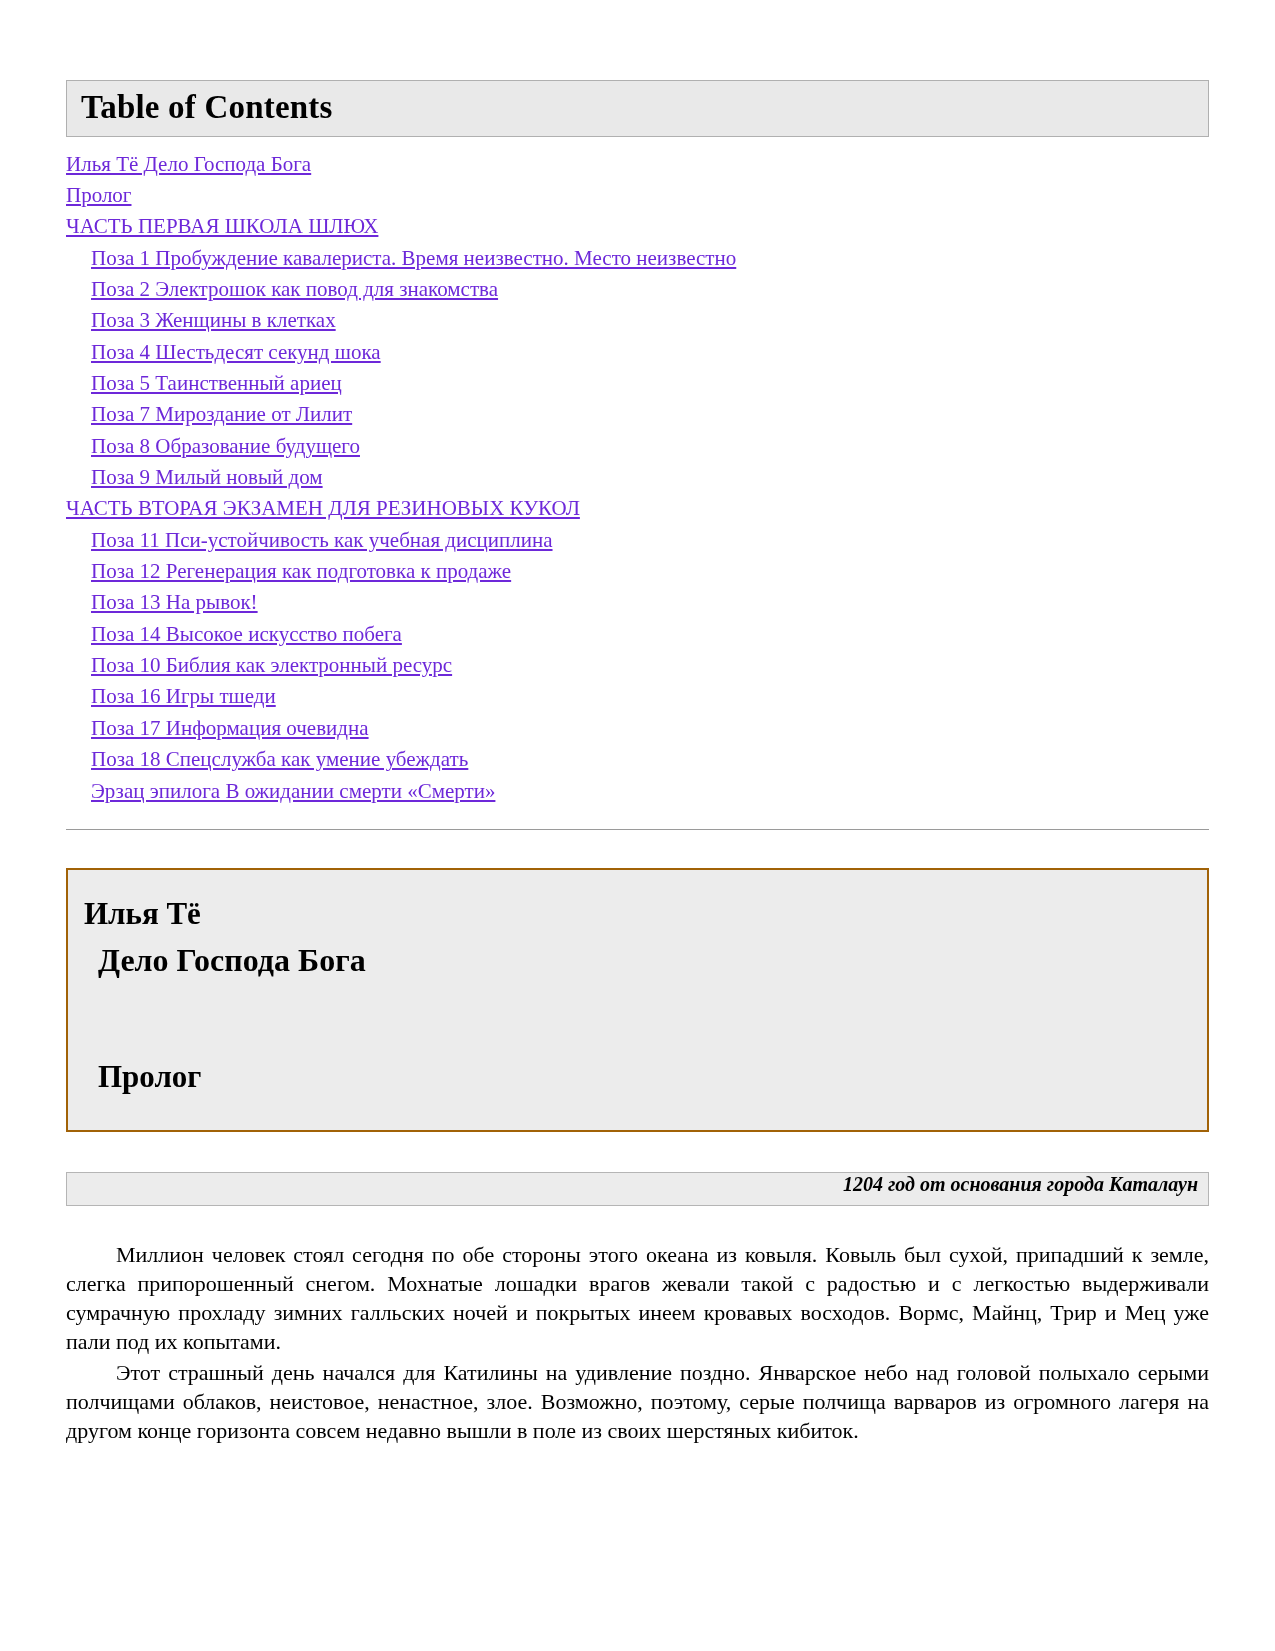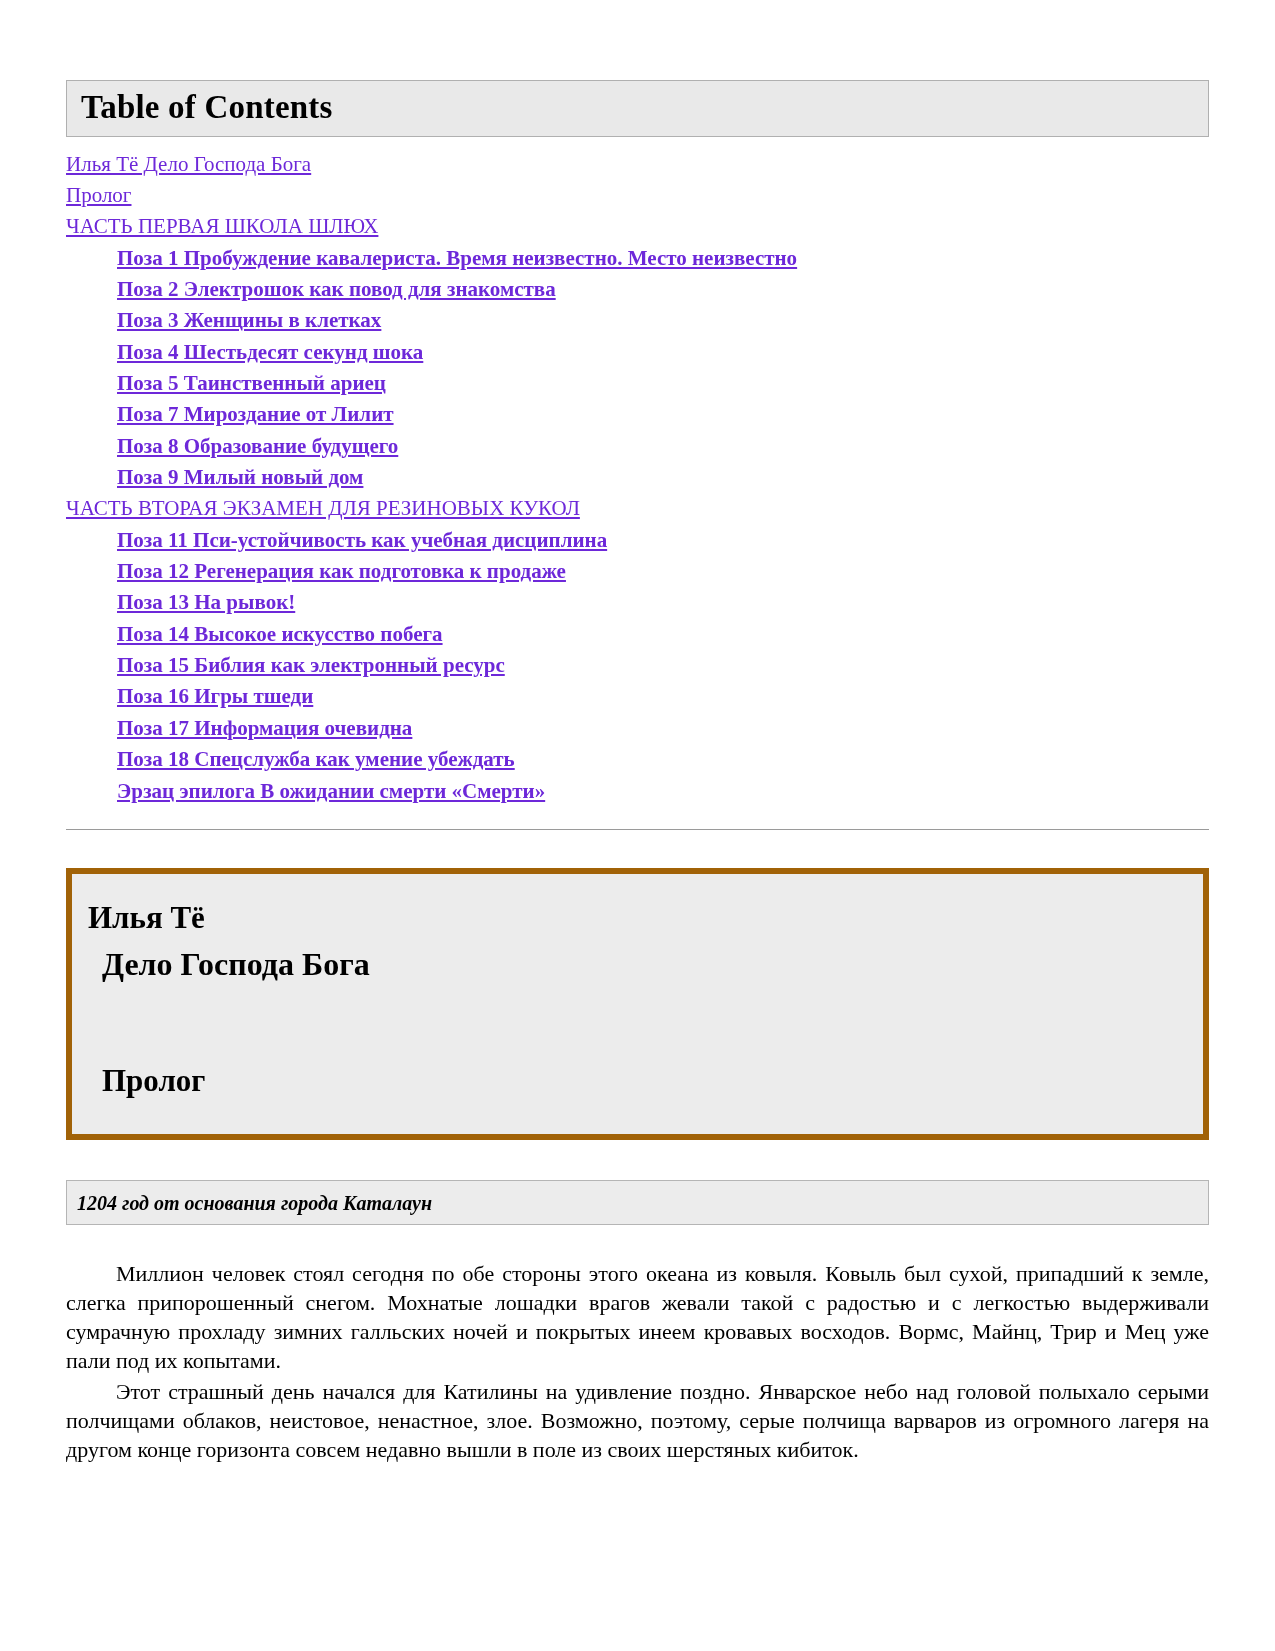--- a/index.html
+++ b/index.html
@@ -50,7 +50,7 @@
     cursor: pointer;
   }
   .toc-entry.lvl-1 { margin-left: 0px; }
-  .toc-entry.lvl-2 { margin-left: 51px; font-weight: bold; }
+  .toc-entry.lvl-2 { margin-left: 25px; }
 
   .toc-rule {
     border: 0;

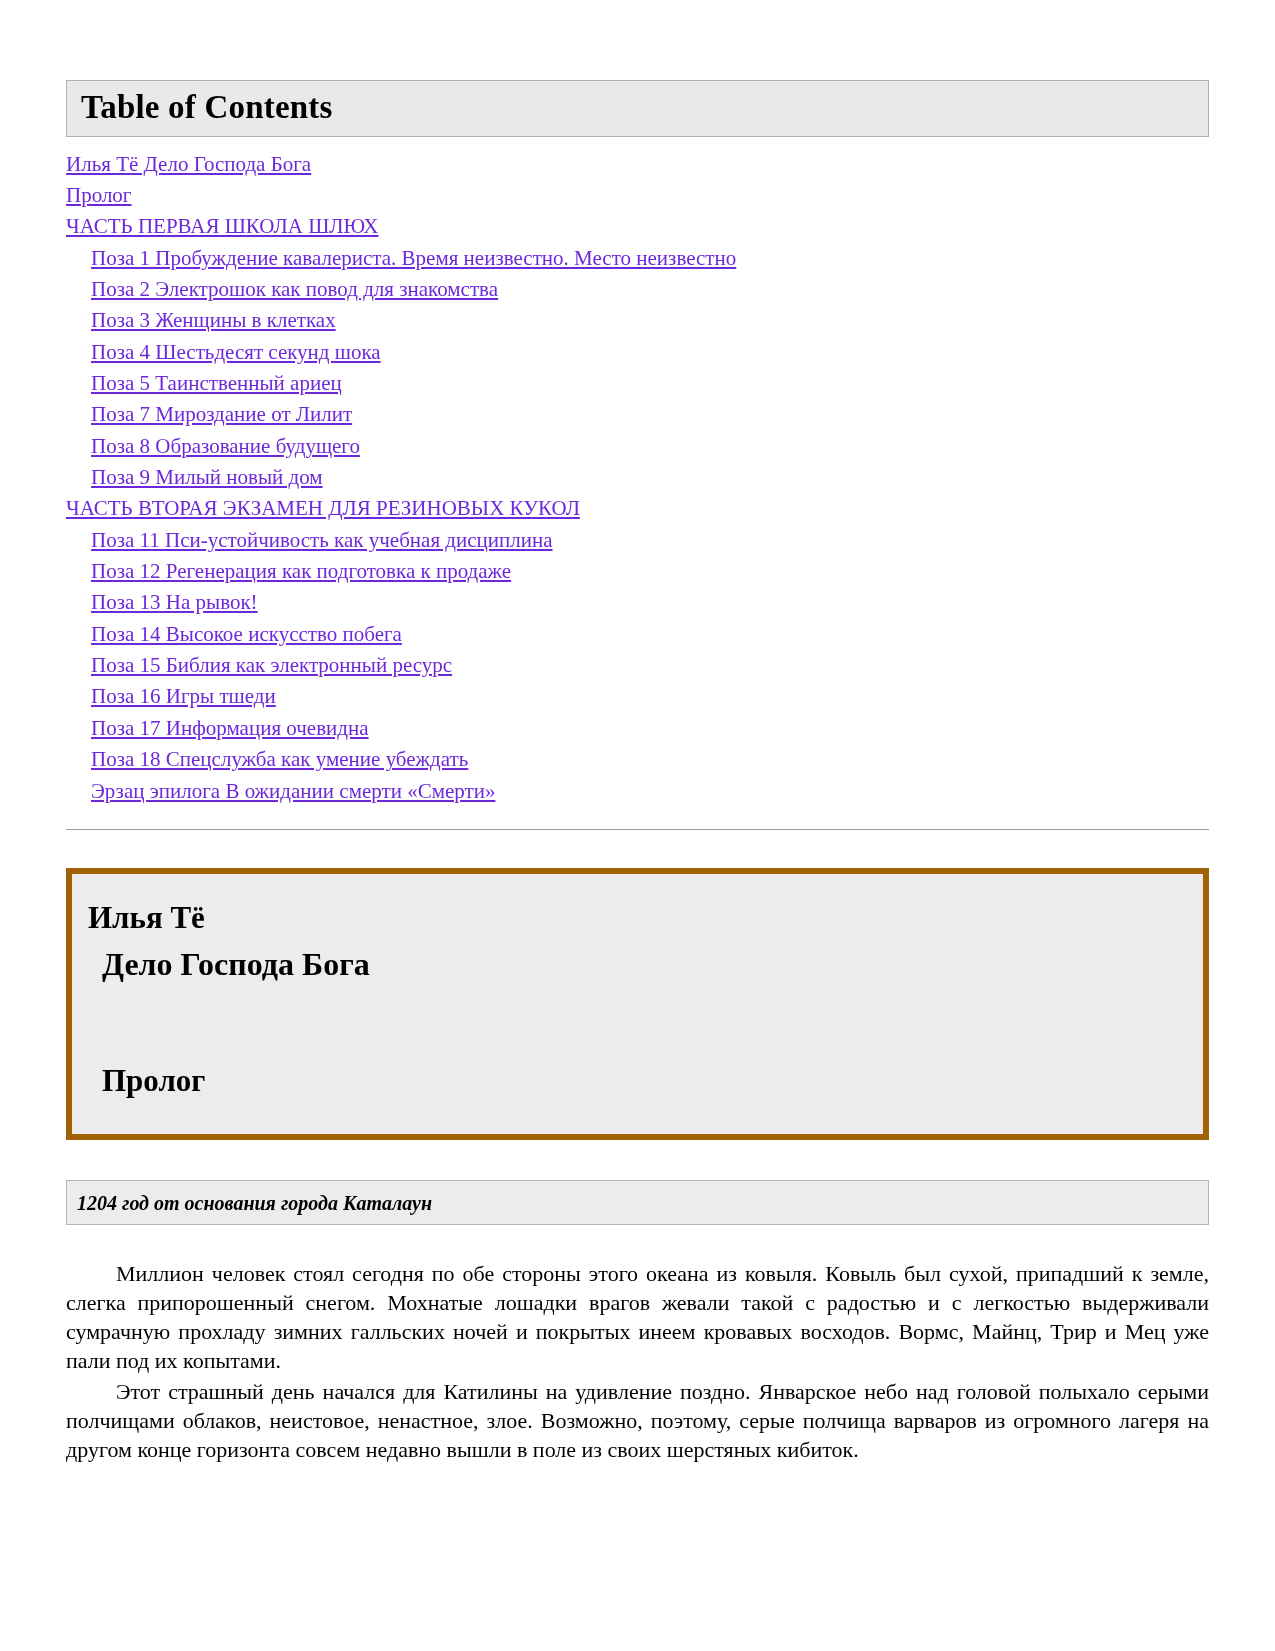--- a/index.html
+++ b/index.html
@@ -138,7 +138,7 @@
       <a class="toc-entry lvl-2">Поза 12 Регенерация как подготовка к продаже</a>
       <a class="toc-entry lvl-2">Поза 13 На рывок!</a>
       <a class="toc-entry lvl-2">Поза 14 Высокое искусство побега</a>
-      <a class="toc-entry lvl-2">Поза 15 Библия как электронный ресурс</a>
+      <a class="toc-entry lvl-2">Поза 10 Библия как электронный ресурс</a>
       <a class="toc-entry lvl-2">Поза 16 Игры тшеди</a>
       <a class="toc-entry lvl-2">Поза 17 Информация очевидна</a>
       <a class="toc-entry lvl-2">Поза 18 Спецслужба как умение убеждать</a>

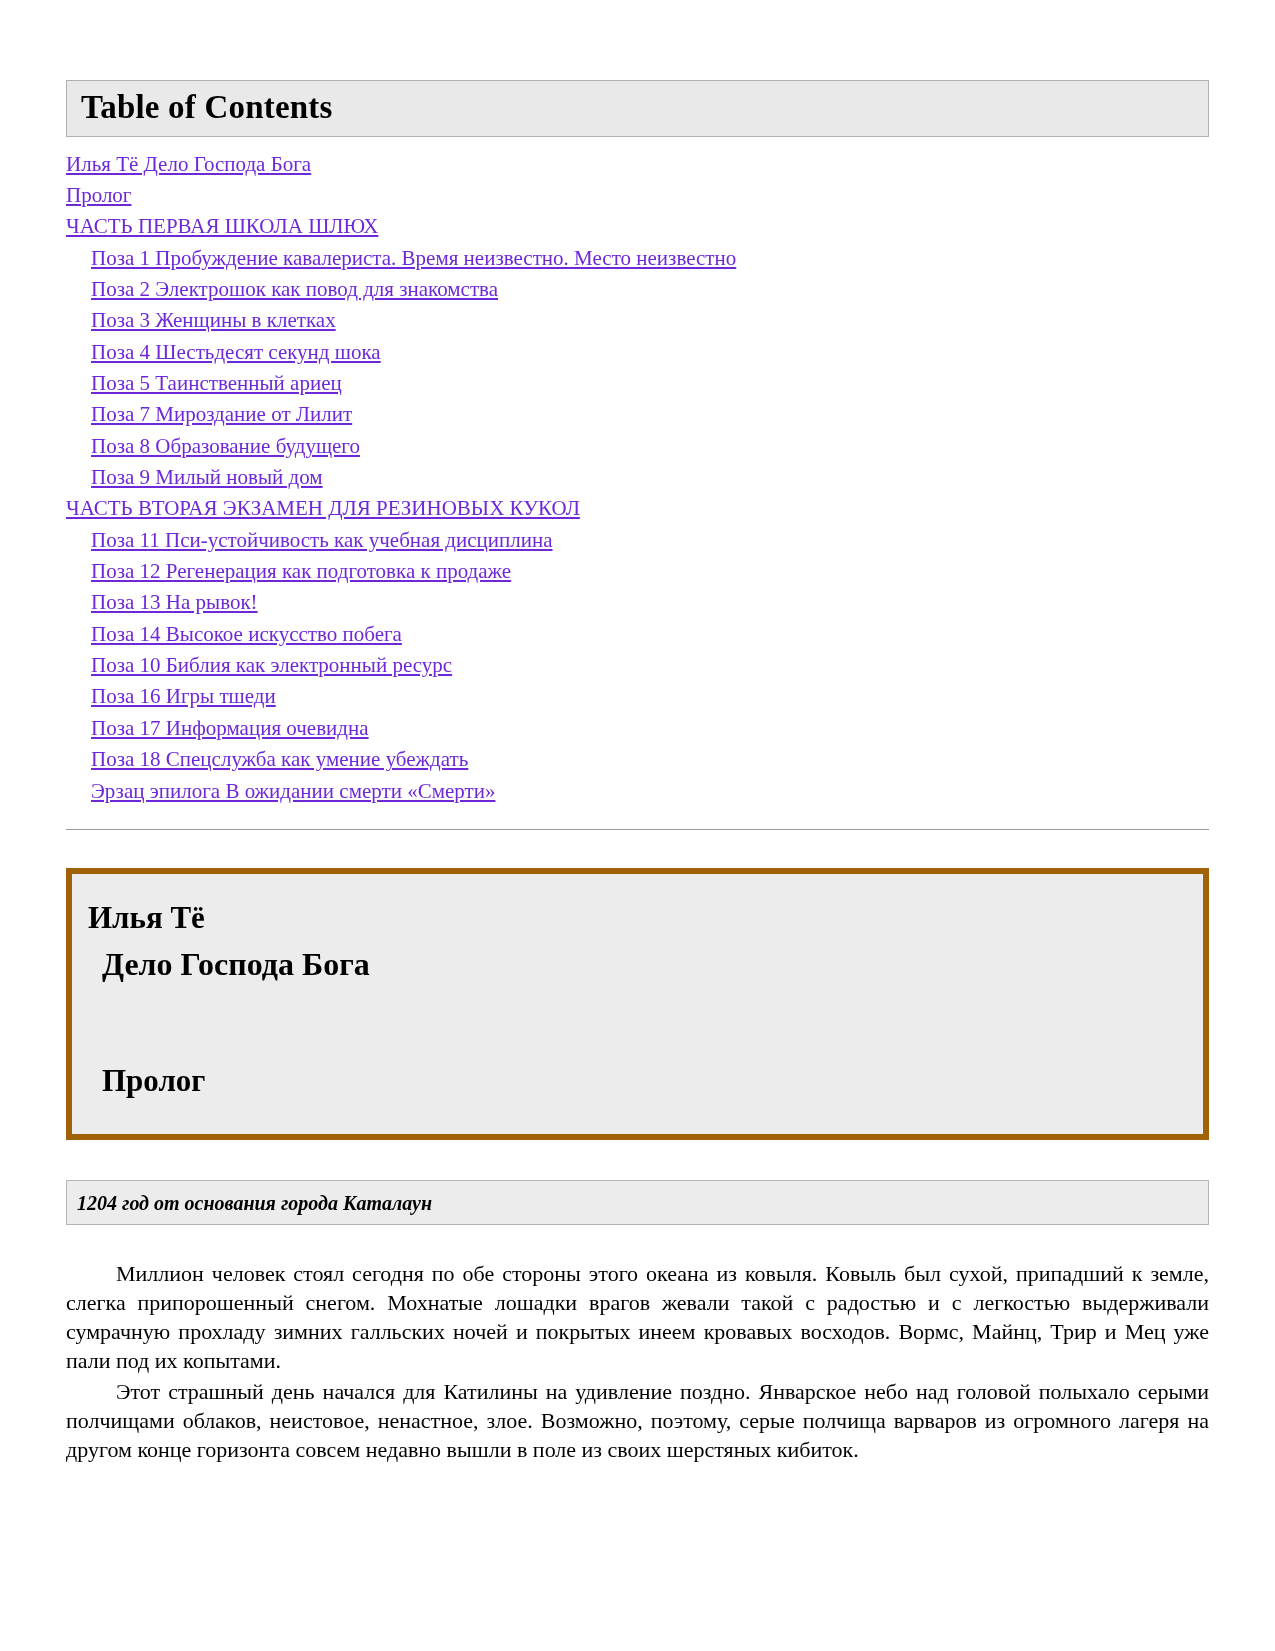--- a/index.html
+++ b/index.html
@@ -60,7 +60,7 @@
 
   
   .title-block {
-    border: 6px solid #a16207;
+    border: 2px solid #a16207;
     background: #ececec;
     margin-top: 38px;
     padding: 22px 16px 30px 16px;

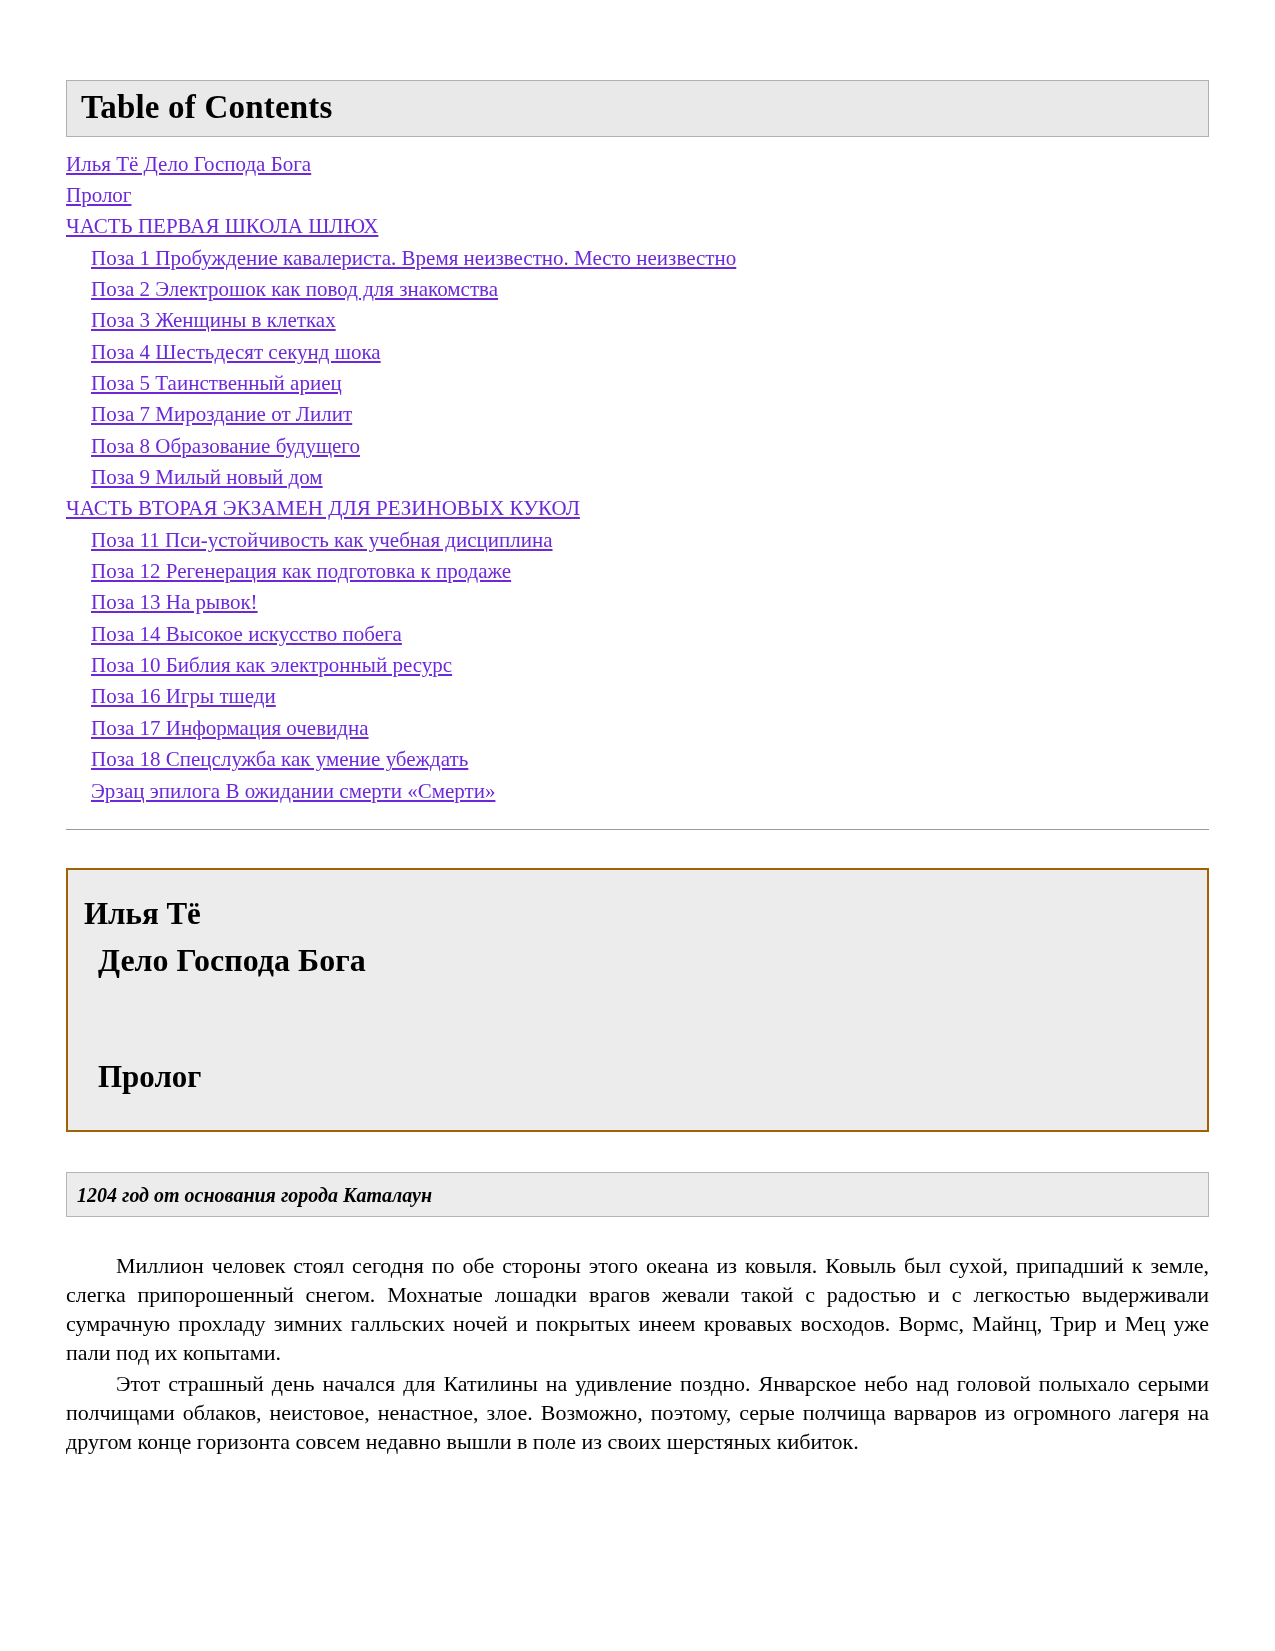--- a/index.html
+++ b/index.html
@@ -91,9 +91,9 @@
     border: 1px solid #b5b5b5;
     background: #ececec;
     margin-top: 40px;
-    padding: 11px 10px 9px 10px;
+    padding: 0 10px 9px 10px;
     box-sizing: border-box;
-    text-align: left;
+    text-align: right;
     font-weight: bold;
     font-style: italic;
     font-size: 20px;

